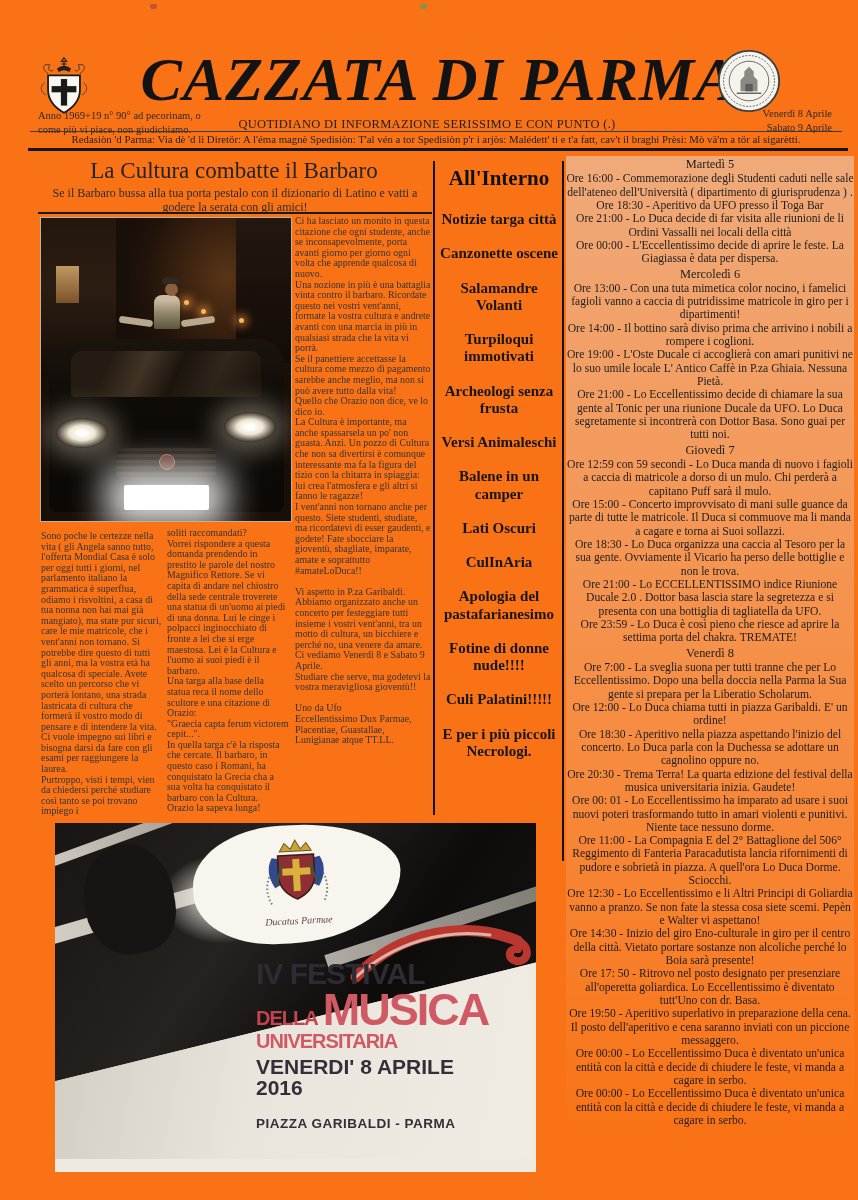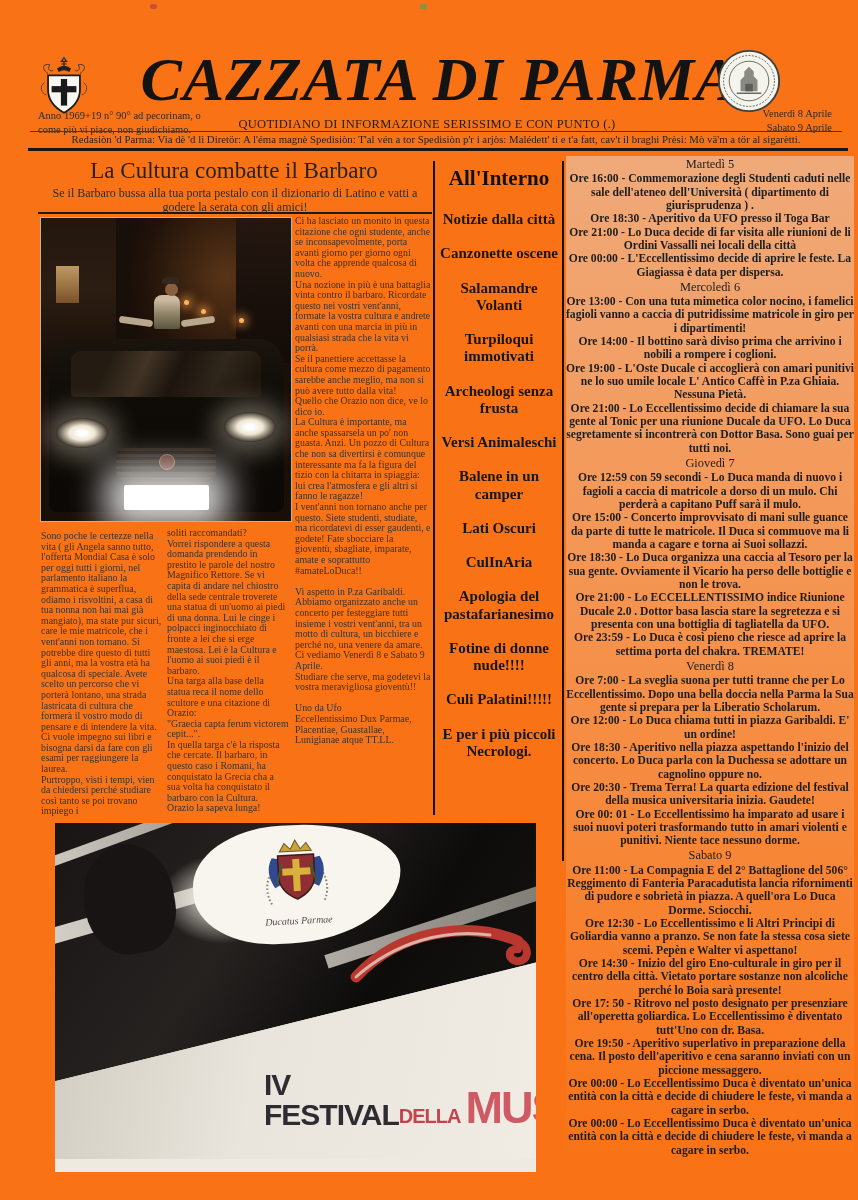--- a/index.html
+++ b/index.html
@@ -83,7 +83,7 @@
   .schedule{position:absolute;left:566px;top:156px;width:288px;text-align:center;
     background:linear-gradient(180deg,rgba(228,236,242,.45),rgba(236,240,238,.2) 60%,transparent);}
   .sched-entry{font-size:11.6px;line-height:1.15;color:#1d1d1d;}
-  .sched-entry.event{font-weight:bold;}
+  .sched-entry.event{font-weight:normal;}
   .sched-entry.day{font-weight:normal;font-size:12.4px;padding:1px 0;}
 
   

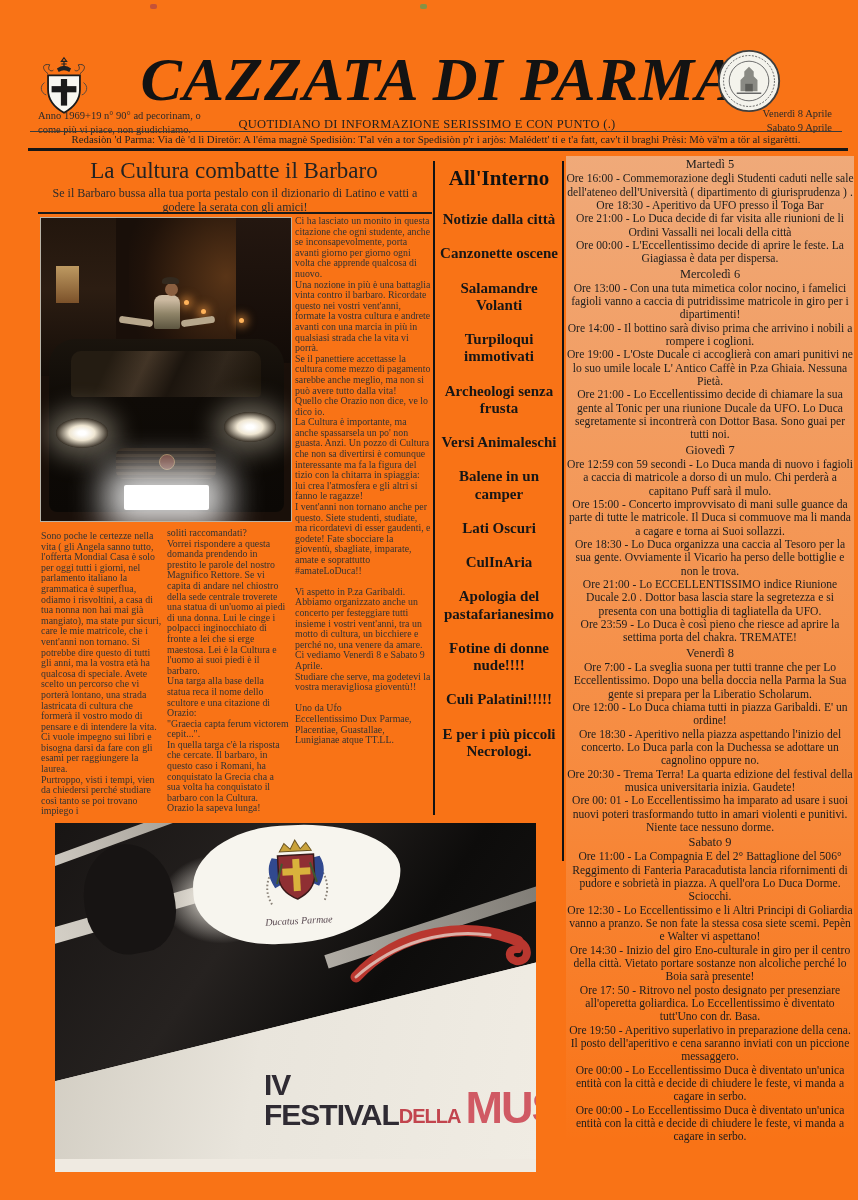--- a/index.html
+++ b/index.html
@@ -216,7 +216,7 @@
     <div class="interno-header">All'Interno</div>
     <div>
 
-        <div class="interno-item">Notizie dalla città</div>
+        <div class="interno-item">Notizie targa città</div>
 
         <div class="interno-item">Canzonette oscene</div>
 

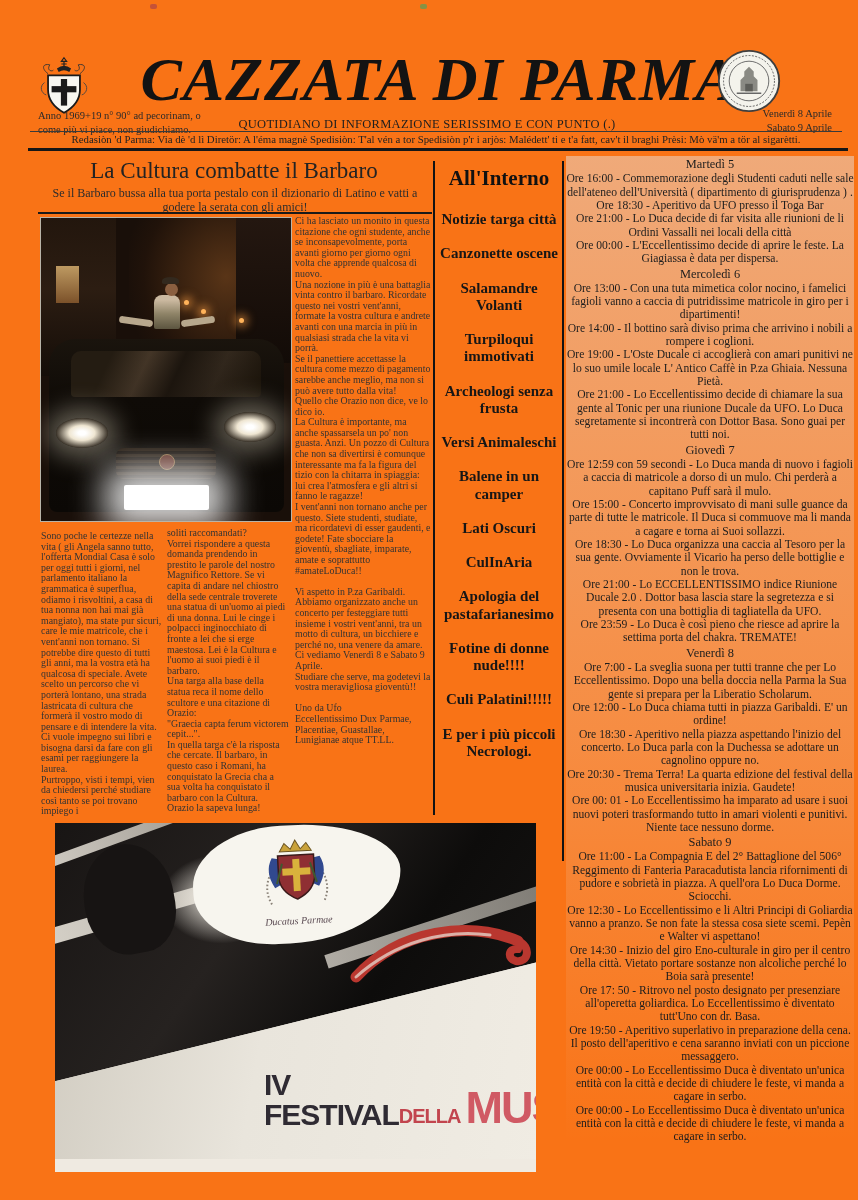--- a/index.html
+++ b/index.html
@@ -291,7 +291,6 @@
 
       <div class="sched-entry event">Ore 00: 01 - Lo Eccellentissimo ha imparato ad usare i suoi nuovi poteri trasformando tutto in amari violenti e punitivi. Niente tace nessuno dorme.</div>
 
-      <div class="sched-entry day">Sabato 9</div>
 
       <div class="sched-entry event">Ore 11:00 - La Compagnia E del 2° Battaglione del 506° Reggimento di Fanteria Paracadutista lancia rifornimenti di pudore e sobrietà in piazza. A quell'ora Lo Duca Dorme. Sciocchi.</div>
 

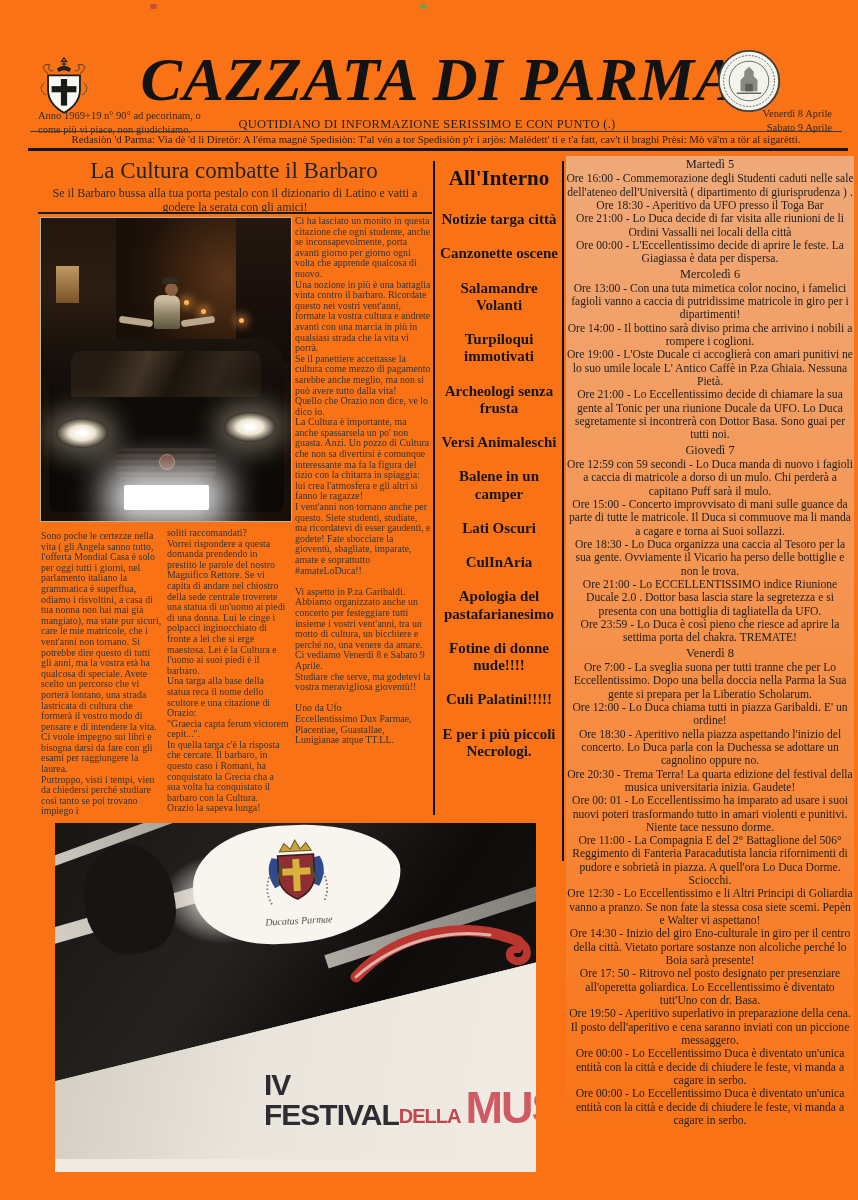--- a/index.html
+++ b/index.html
@@ -109,8 +109,8 @@
   .poster-crest-caption{position:absolute;left:0;right:0;top:90px;text-align:center;
     font-family:"Liberation Serif",serif;font-style:italic;font-size:10px;color:#5a4a52;}
   .poster-swoosh{position:absolute;right:-4px;top:96px;width:190px;height:64px;}
-  .poster-text{position:absolute;right:22px;bottom:42px;width:250px;display:flex;
-    flex-direction:row;align-items:flex-end;}
+  .poster-text{position:absolute;right:30px;bottom:42px;width:250px;display:flex;
+    flex-direction:column;align-items:flex-start;}
   .p-festival{font-size:30px;font-weight:bold;letter-spacing:-1px;color:#2f2b33;line-height:1;}
   .p-row{display:flex;align-items:baseline;gap:5px;line-height:.95;}
   .p-della{font-size:20px;font-weight:bold;color:#c2454e;letter-spacing:-1px;}

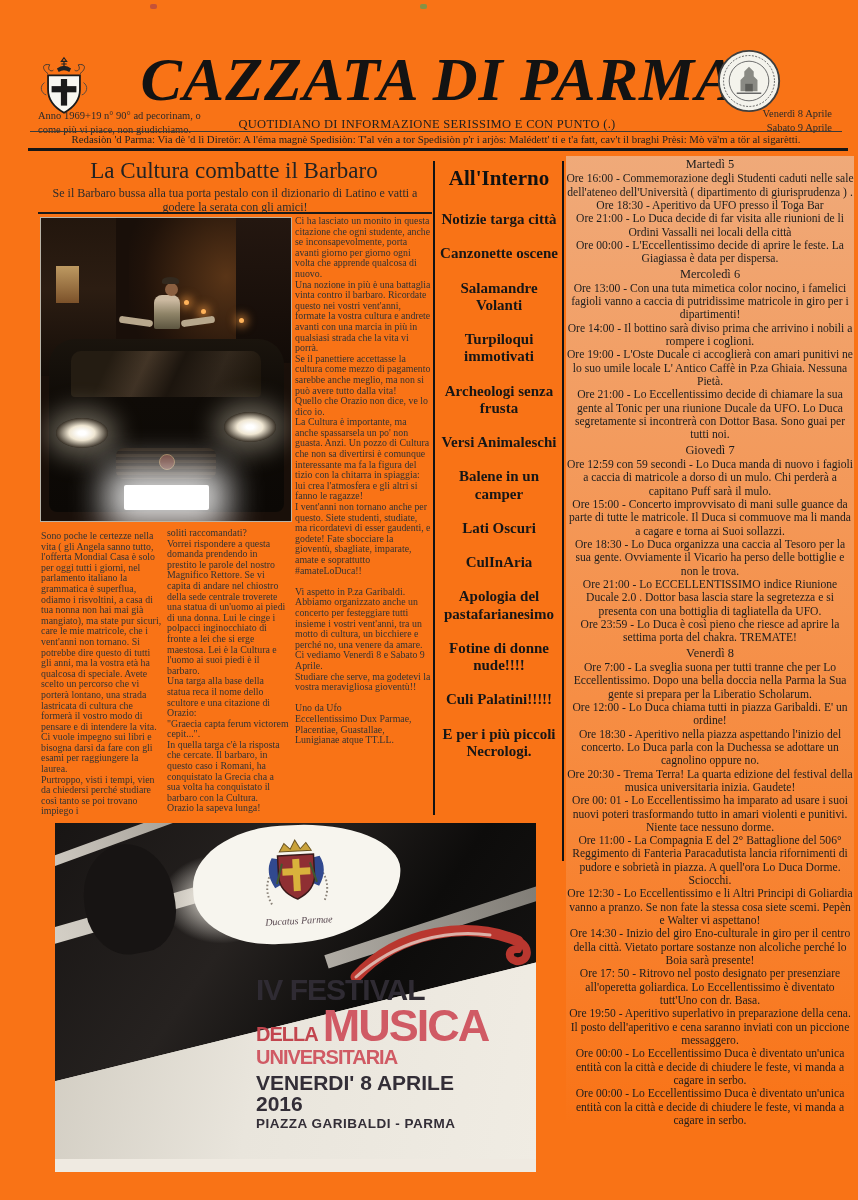--- a/index.html
+++ b/index.html
@@ -117,7 +117,7 @@
   .p-musica{font-size:45px;font-weight:bold;color:#d05a64;letter-spacing:-2px;}
   .p-universitaria{font-size:20px;font-weight:bold;color:#d05a64;letter-spacing:-1px;line-height:.95;}
   .p-date{font-size:21px;font-weight:bold;color:#332e37;letter-spacing:0;margin-top:5px;line-height:1;}
-  .p-venue{font-size:13.5px;font-weight:bold;color:#332e37;letter-spacing:.5px;margin-top:3px;line-height:1;}
+  .p-venue{font-size:13.5px;font-weight:bold;color:#332e37;letter-spacing:.5px;margin-top:19px;line-height:1;}
   .poster-strip{position:absolute;left:0;right:0;bottom:0;height:13px;background:#efeae1;}
 
   .scan-dot{position:absolute;top:4px;width:7px;height:5px;border-radius:2px;opacity:.8;}

